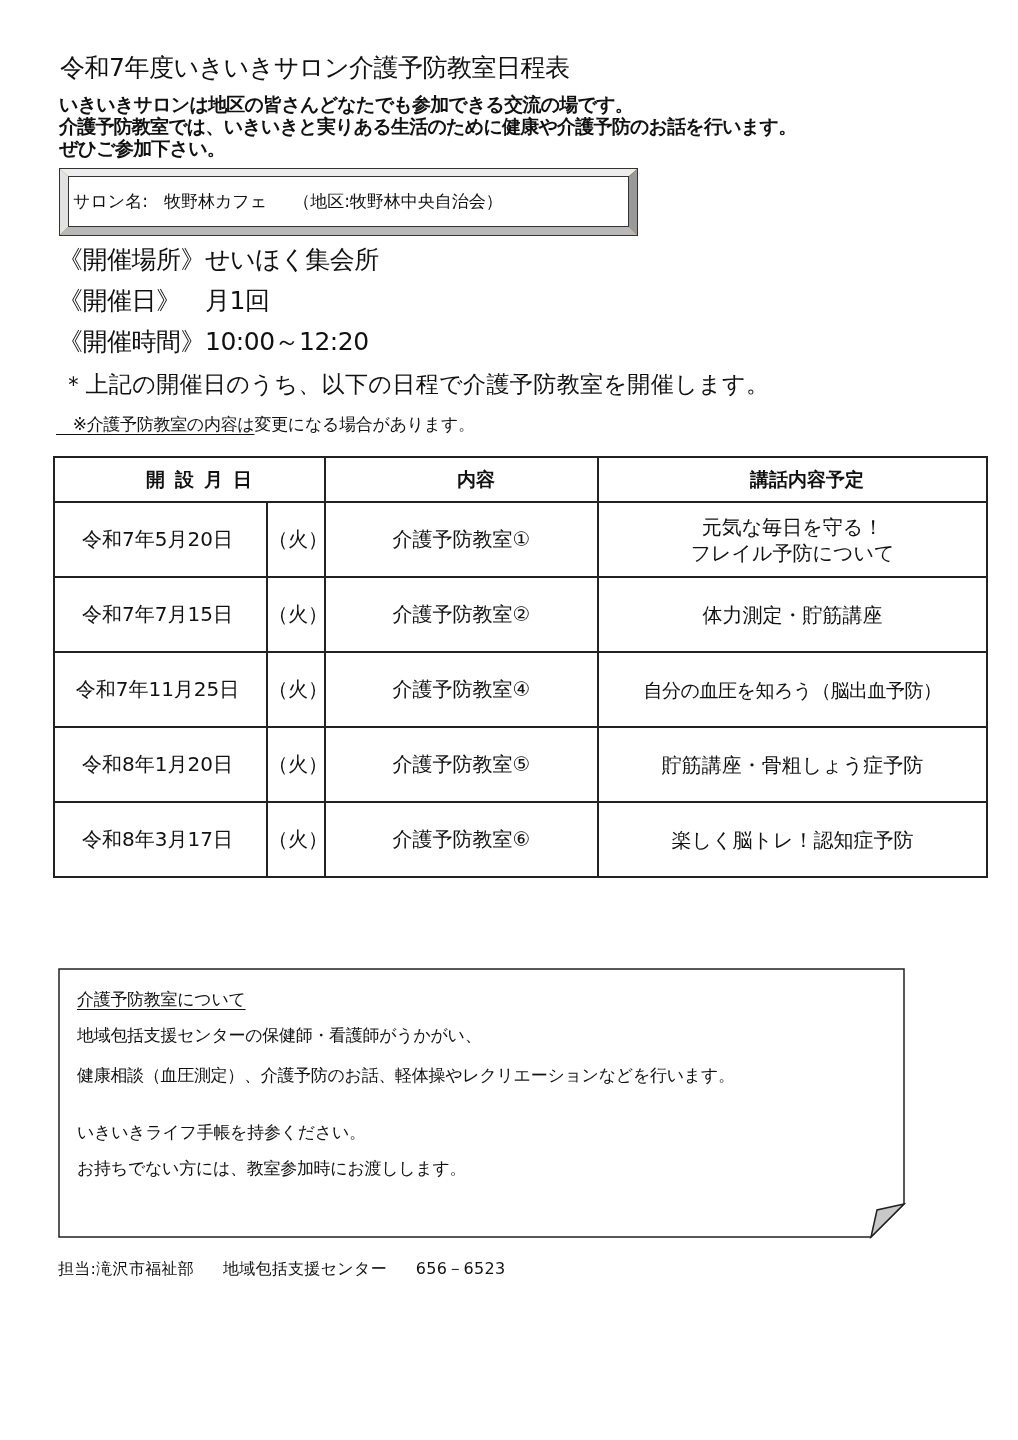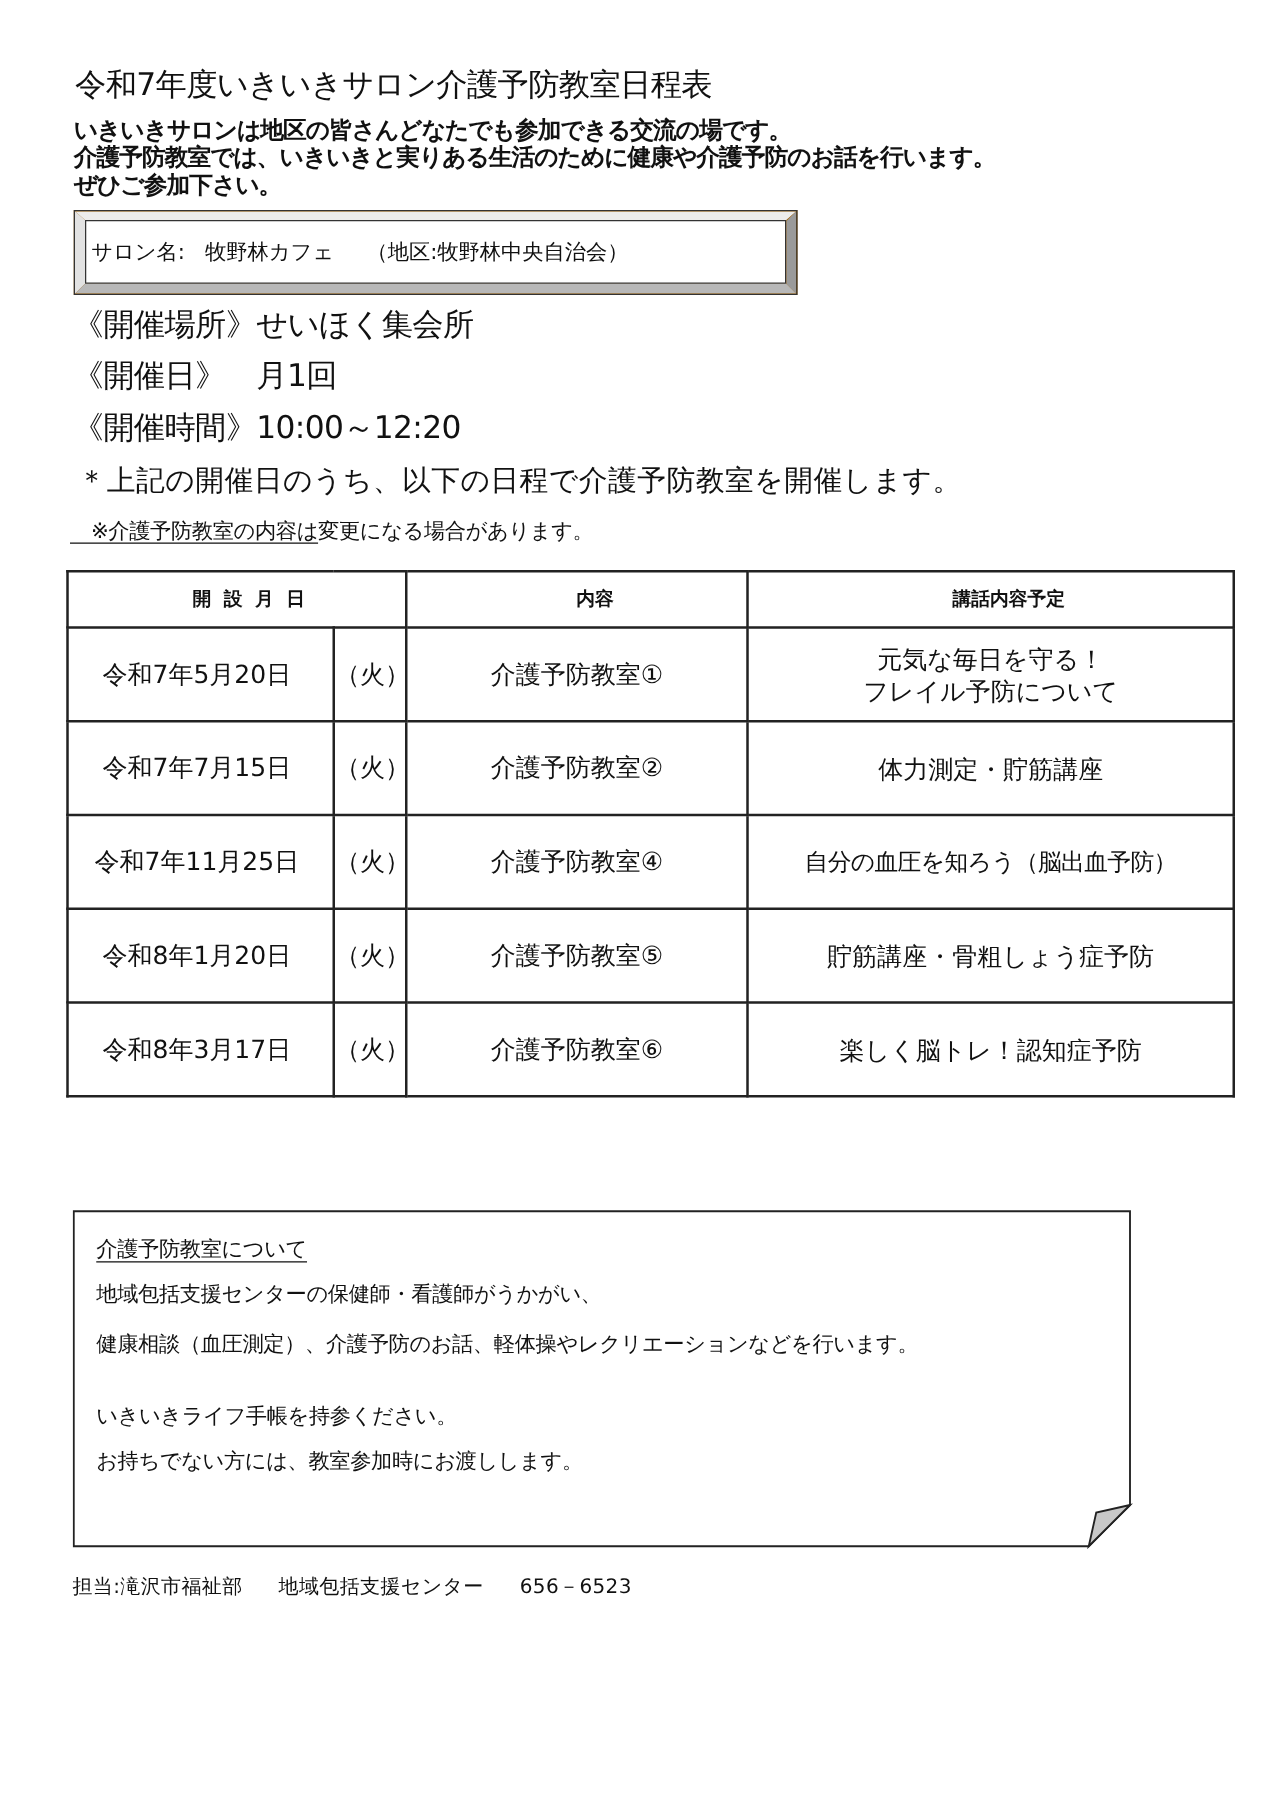--- a/index.html
+++ b/index.html
@@ -30,7 +30,7 @@
     
     table.sched { position: absolute; left: 53px; top: 456px; width: 933px; border-collapse: collapse; table-layout: fixed; }
     table.sched td, table.sched th { border: 2px solid #222; padding: 0; text-align: center; vertical-align: middle; }
-    table.sched th { height: 43px; font-size: 15px; font-weight: bold; padding-left: 29px; }
+    table.sched th { height: 43px; font-size: 19px; font-weight: bold; padding-left: 29px; }
     table.sched td { height: 73px; font-size: 20px; }
     table.sched td.date { padding-right: 6px; }
     table.sched td.topic { line-height: 26px; }

